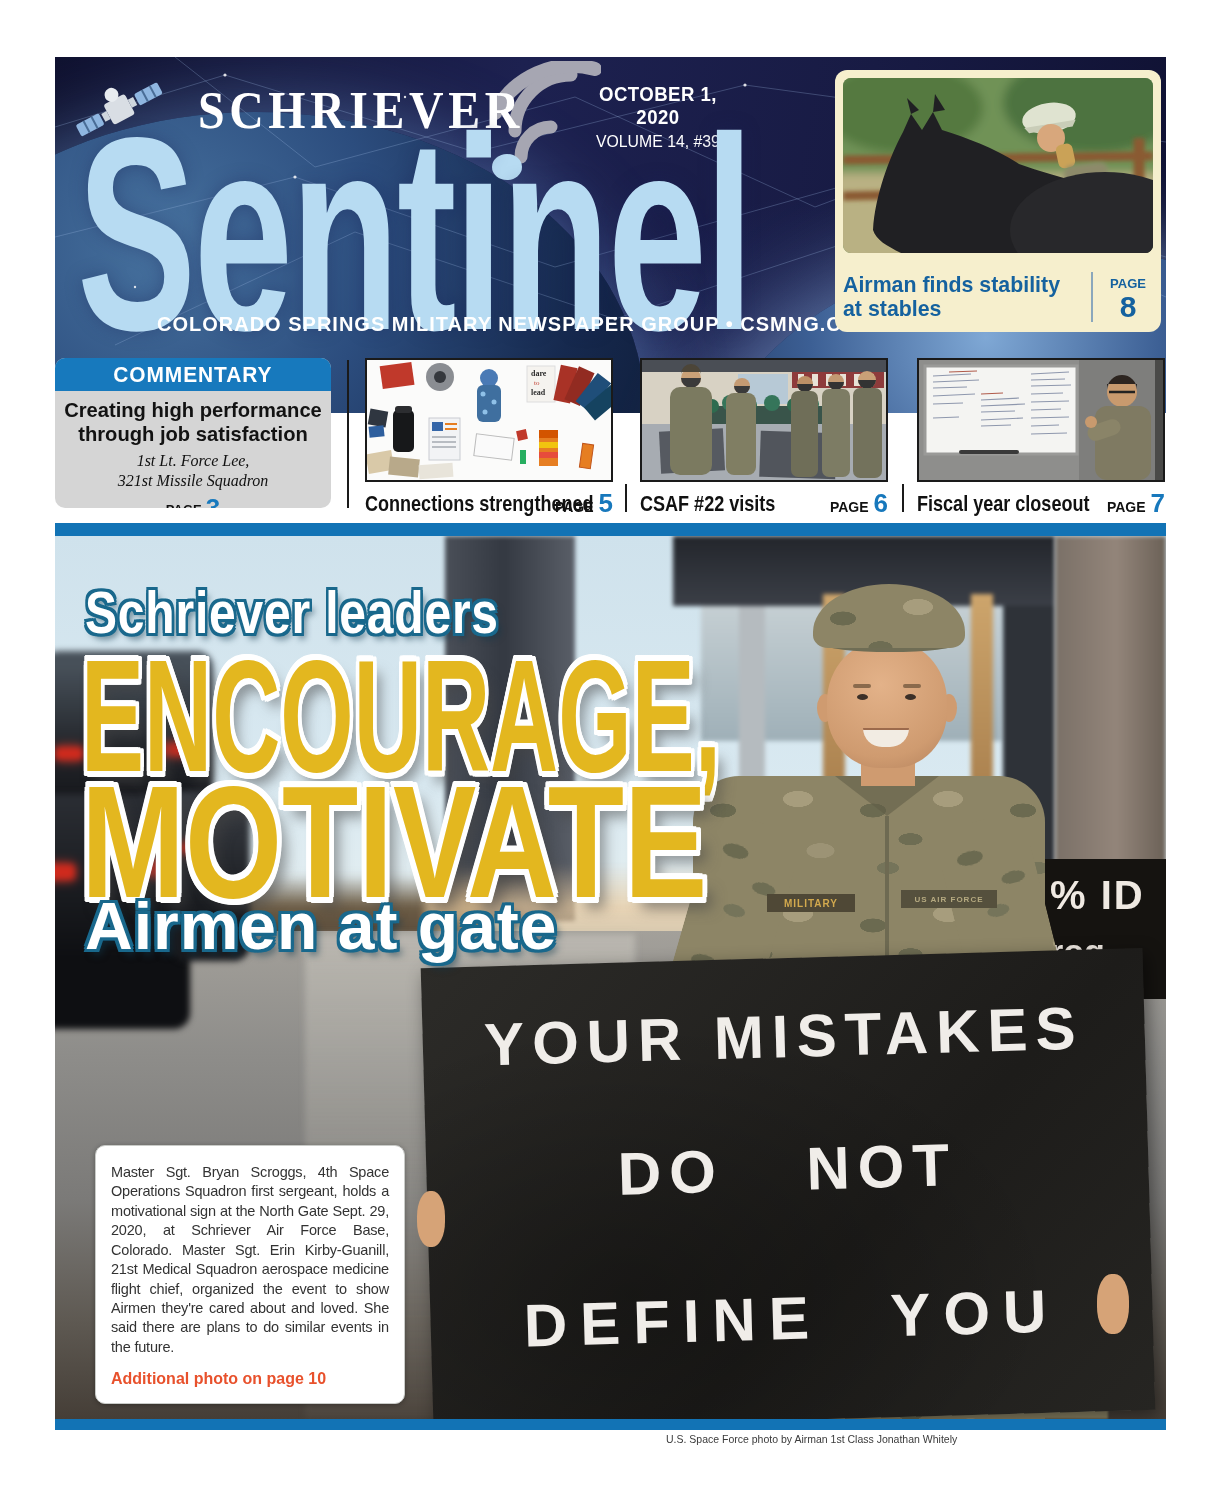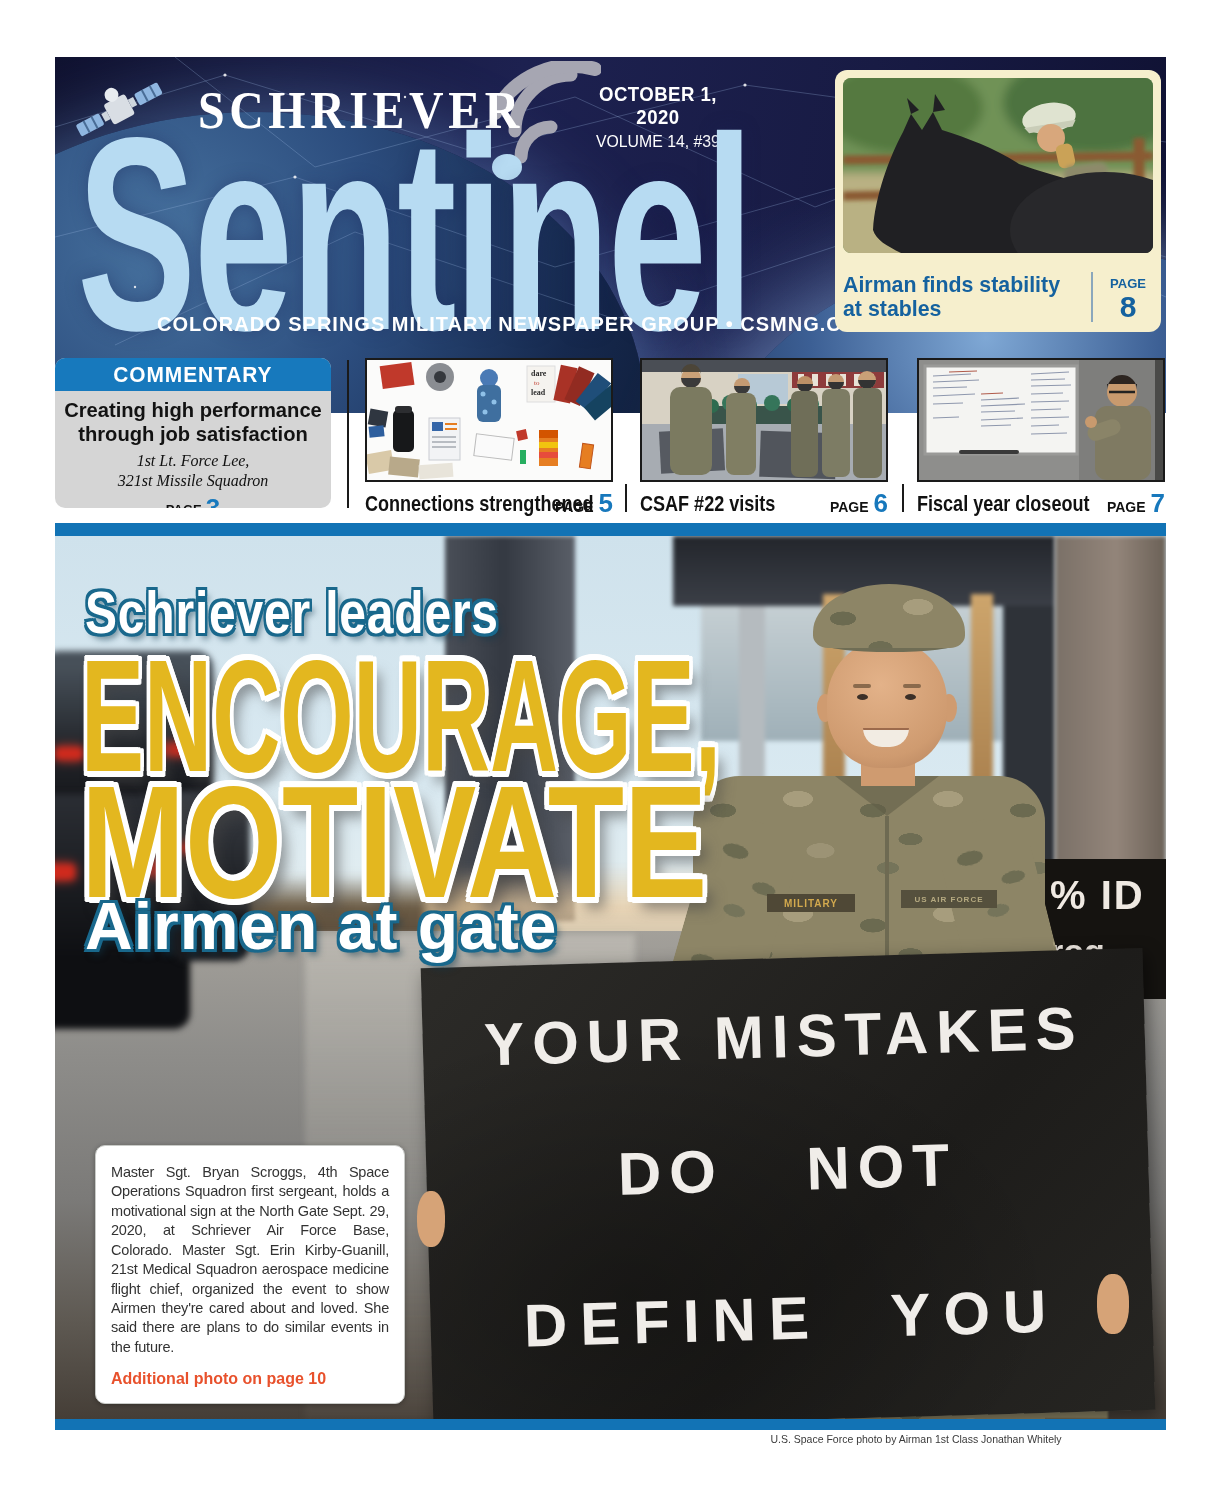--- a/index.html
+++ b/index.html
@@ -179,7 +179,7 @@
   .cap-note{margin-top:12px;font-size:16.5px;font-weight:bold;color:#e8512c;
     transform:scaleX(.97);transform-origin:left center;white-space:nowrap;}
 
-  .credit{position:absolute;left:666px;top:1433px;width:500px;text-align:center;
+  .credit{position:absolute;left:666px;top:1433px;width:500px;text-align:left;
     font-size:10.5px;color:#3a3a3a;}
 </style>
 </head>

